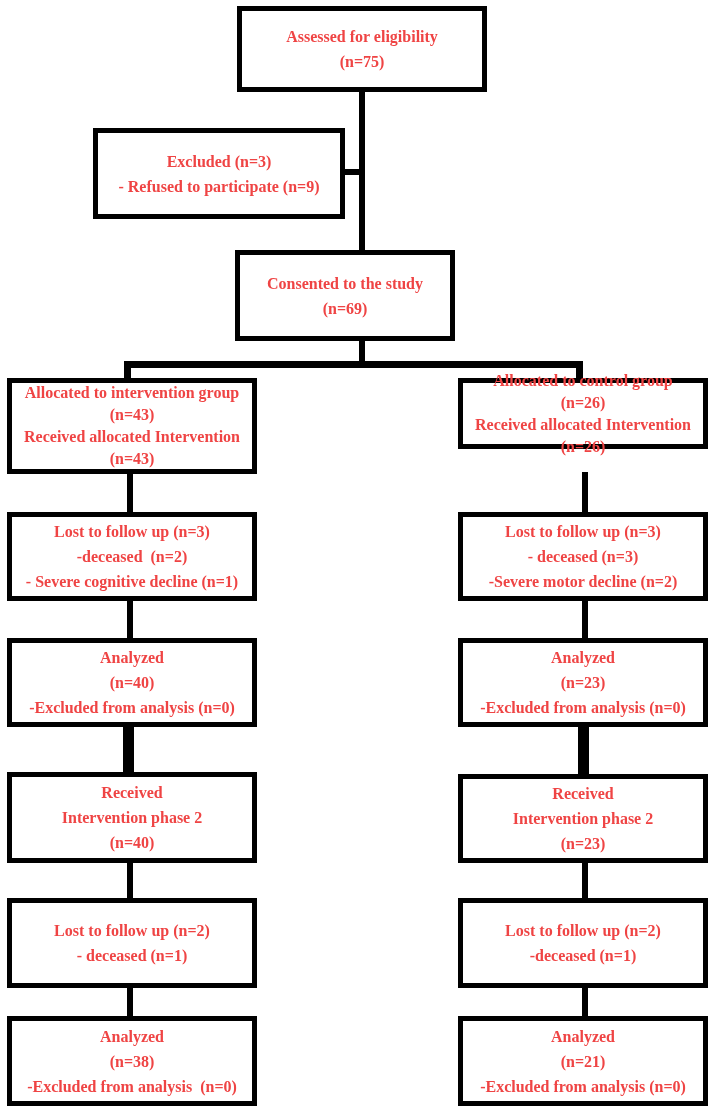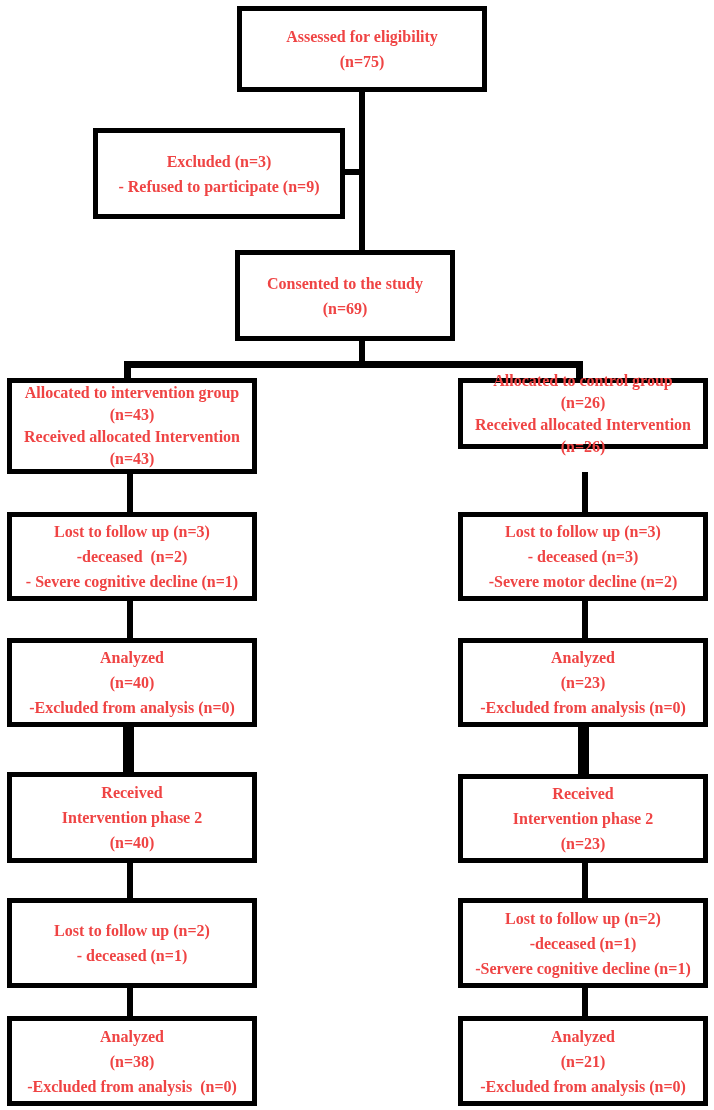--- a/index.html
+++ b/index.html
@@ -127,7 +127,6 @@
   <div class="box" style="left:458px; top:898px; width:250px; height:90px;">
     <div class="bline">Lost to follow up (n=2)</div>
     <div class="bline">-deceased (n=1)</div>
-    <div class="bline">-Servere cognitive decline (n=1)</div>
   </div>
 
   <div class="box" style="left:7px; top:1016px; width:250px; height:90px;">

